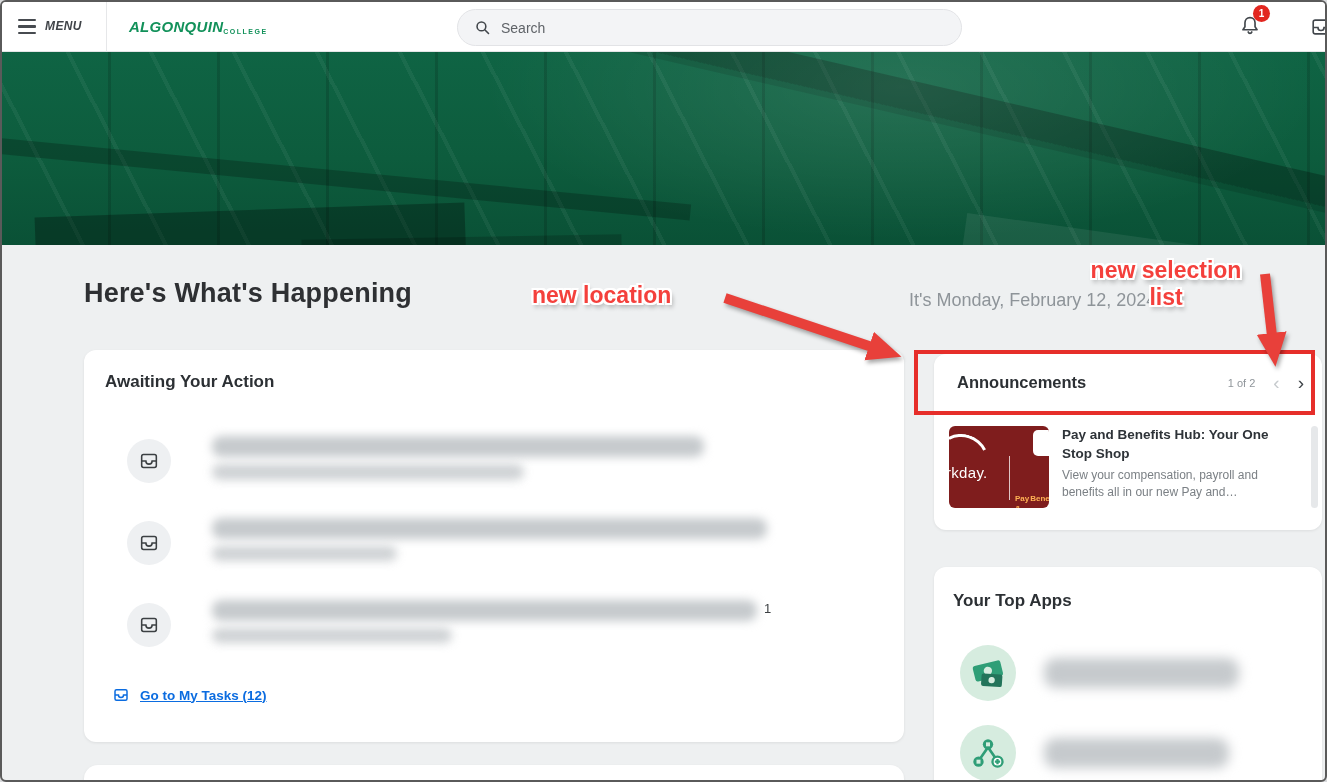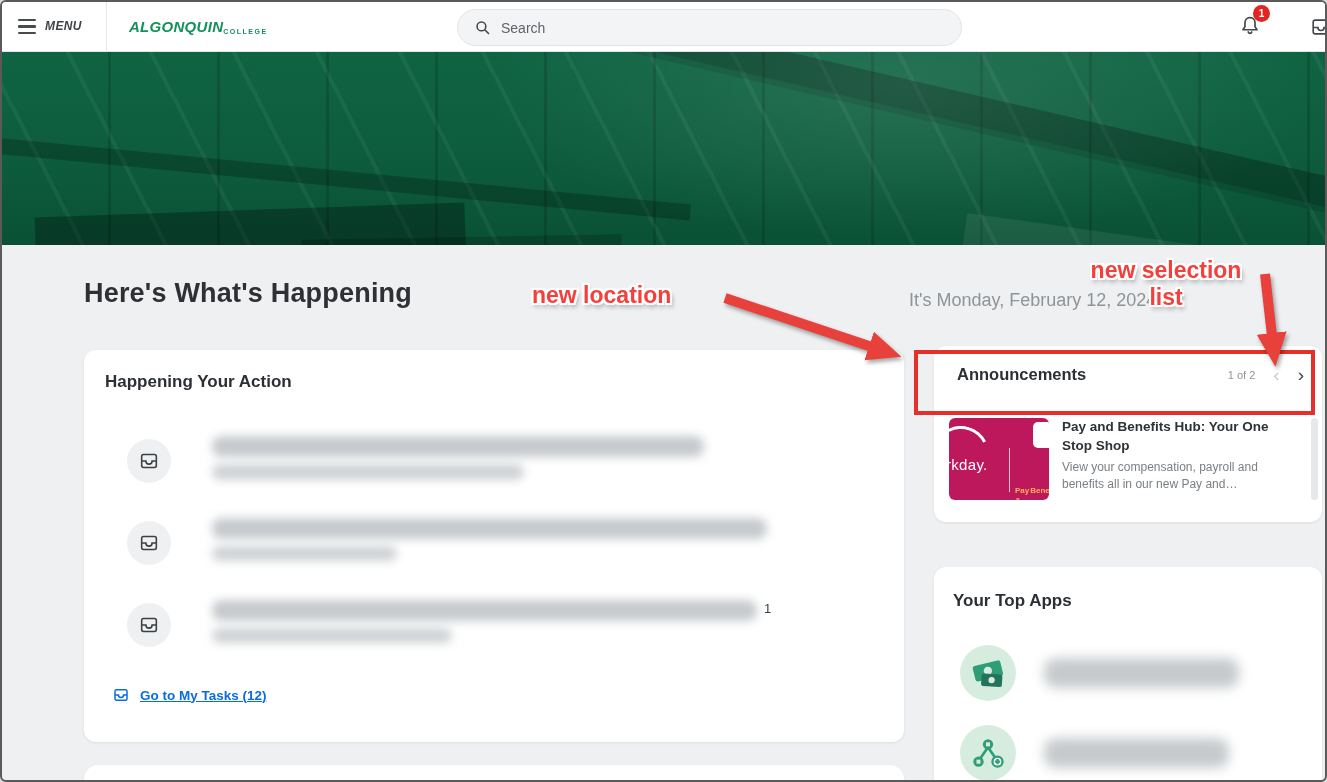--- a/index.html
+++ b/index.html
@@ -213,7 +213,7 @@
   <div class="date-line">It's Monday, February 12, 2024</div>
 
   <div class="card awaiting-card">
-    <div class="card-title">Happening Your Action</div>
+    <div class="card-title">Awaiting Your Action</div>
 
     <div class="task-icon-circle" style="top:89px">
       <svg width="22" height="22" viewBox="0 0 24 24">

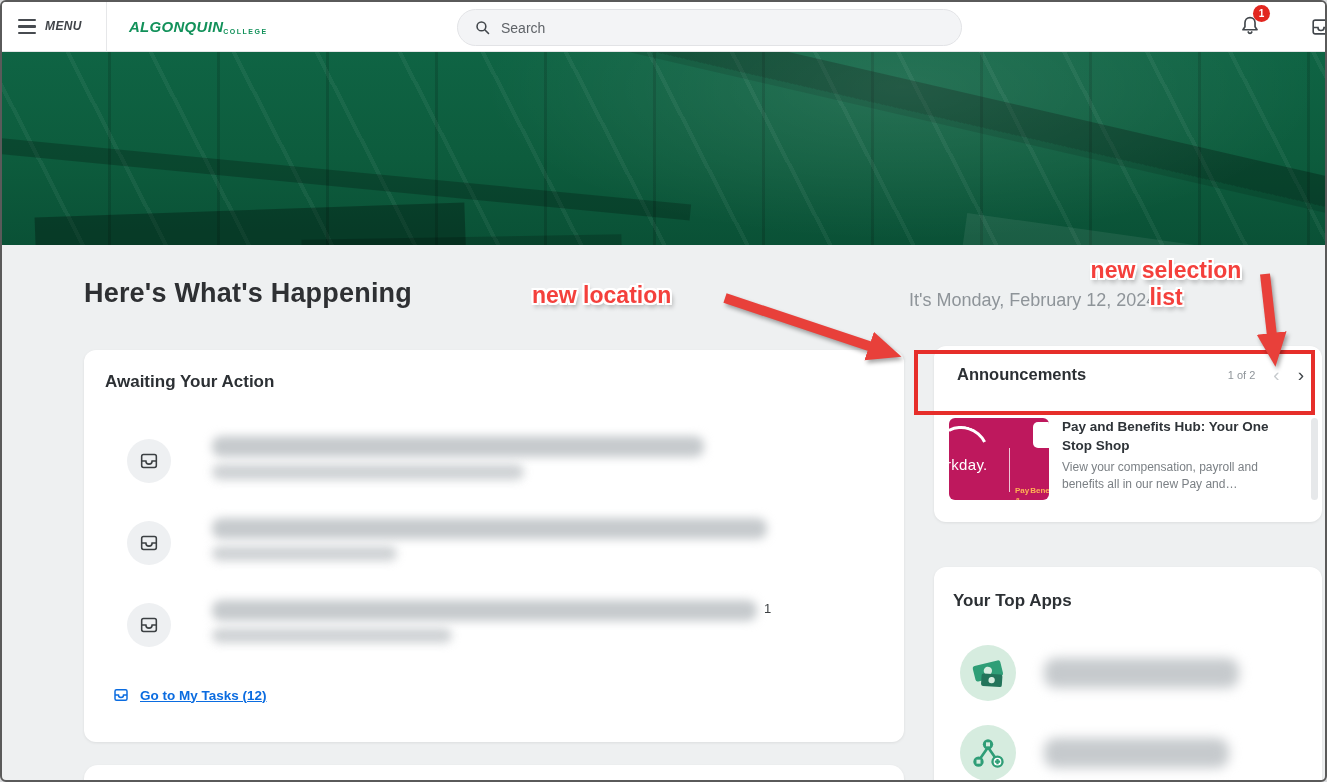--- a/index.html
+++ b/index.html
@@ -100,7 +100,7 @@
   }
   .stub-card{ left:82px; top:763px; width:820px; height:34px; border-radius:14px 14px 0 0; }
   
-  .ann-card{ left:932px; top:344px; width:388px; height:176px; }
+  .ann-card{ left:932px; top:352px; width:388px; height:176px; }
   .ann-header{ position:absolute; left:23px; top:19px; right:18px; display:flex; align-items:center; }
   .ann-title{ font-size:16.5px; font-weight:700; color:#2c3034; }
   .ann-controls{ margin-left:auto; display:flex; align-items:center; gap:18px; }

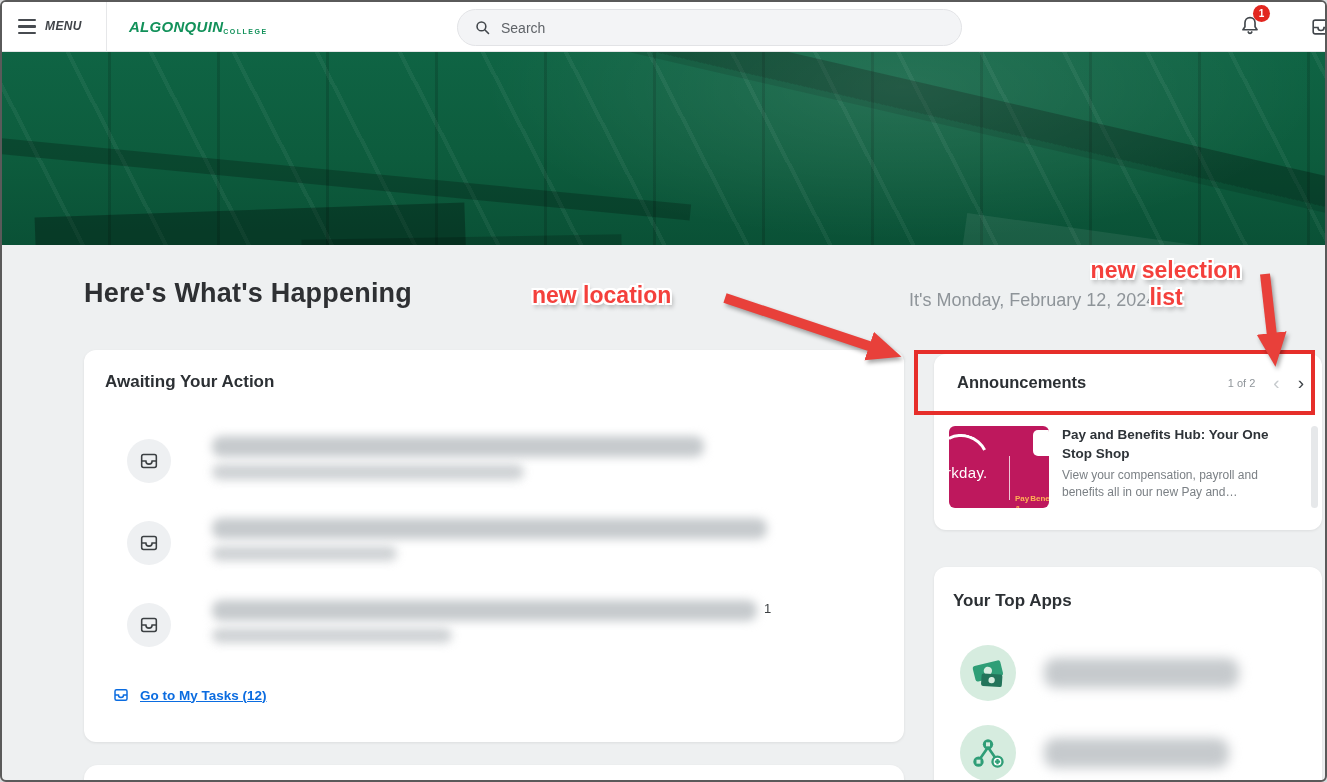--- a/index.html
+++ b/index.html
@@ -111,7 +111,7 @@
   .ann-item{ position:absolute; left:15px; top:72px; right:14px; display:flex; gap:13px; cursor:pointer; }
   .ann-thumb{
     position:relative; width:100px; height:82px; border-radius:6px; overflow:hidden;
-    background:#be185d; flex:0 0 auto;
+    background:#7f1d1d; flex:0 0 auto;
   }
   .thumb-arc{
     position:absolute; left:-16px; top:8px; width:56px; height:56px; border-radius:50%;

